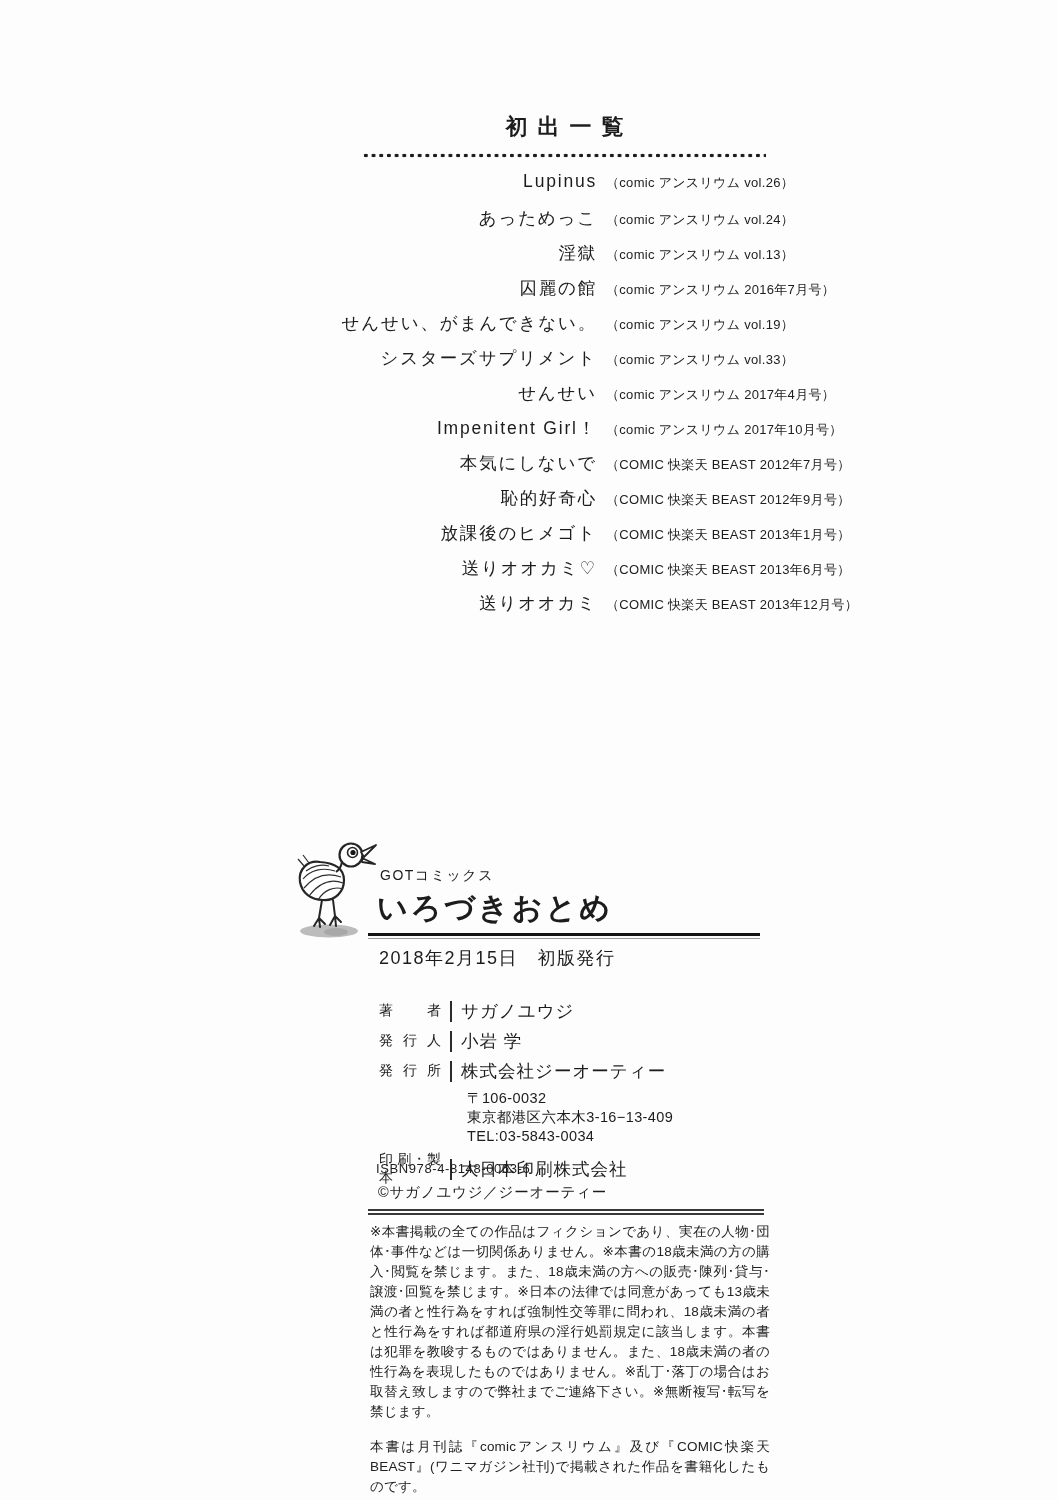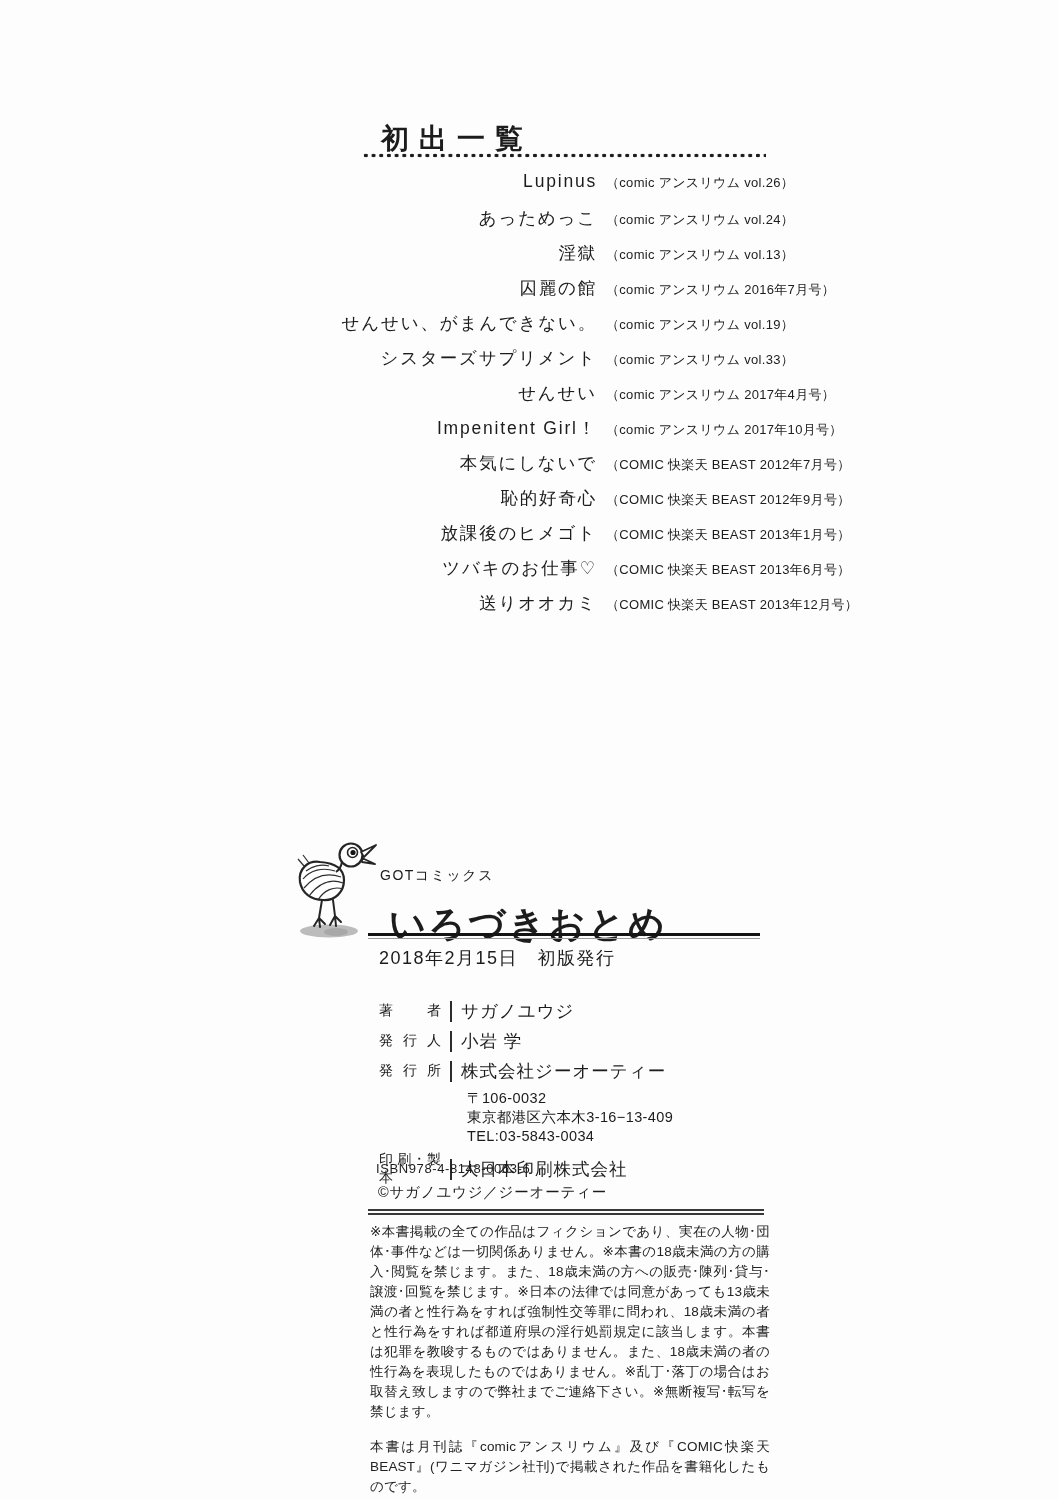--- a/index.html
+++ b/index.html
@@ -13,8 +13,8 @@
   
   .fp-heading {
     position:absolute; left:363px; top:112px; width:403px;
-    text-align:left; font-size:28px; font-weight:700;
-    letter-spacing:10px; text-indent:10px; margin:8px;
+    text-align:center; font-size:22px; font-weight:700;
+    letter-spacing:10px; text-indent:10px; margin:0;
   }
   .dotted {
     position:absolute; left:362px; top:152px; width:404px; height:7px;

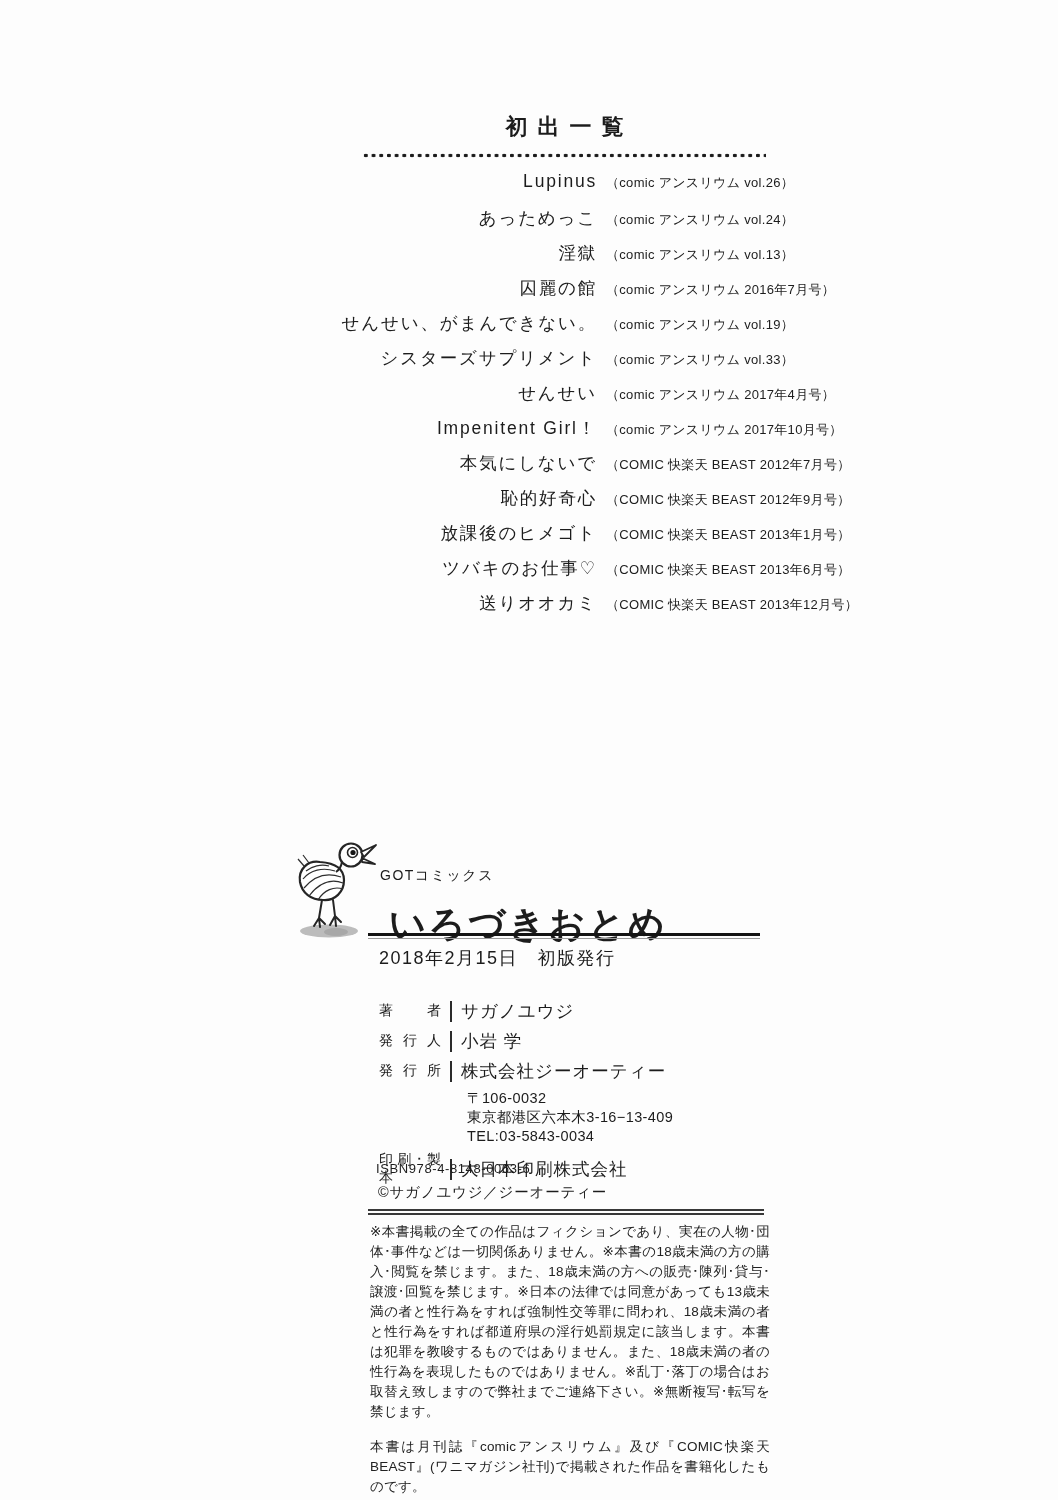--- a/index.html
+++ b/index.html
@@ -112,7 +112,7 @@
         <span class="esource">（COMIC 快楽天 BEAST 2013年1月号）</span>
       </div>
       <div class="entry">
-        <span class="etitle">ツバキのお仕事♡</span>
+        <span class="etitle">送りオオカミ♡</span>
         <span class="esource">（COMIC 快楽天 BEAST 2013年6月号）</span>
       </div>
       <div class="entry">

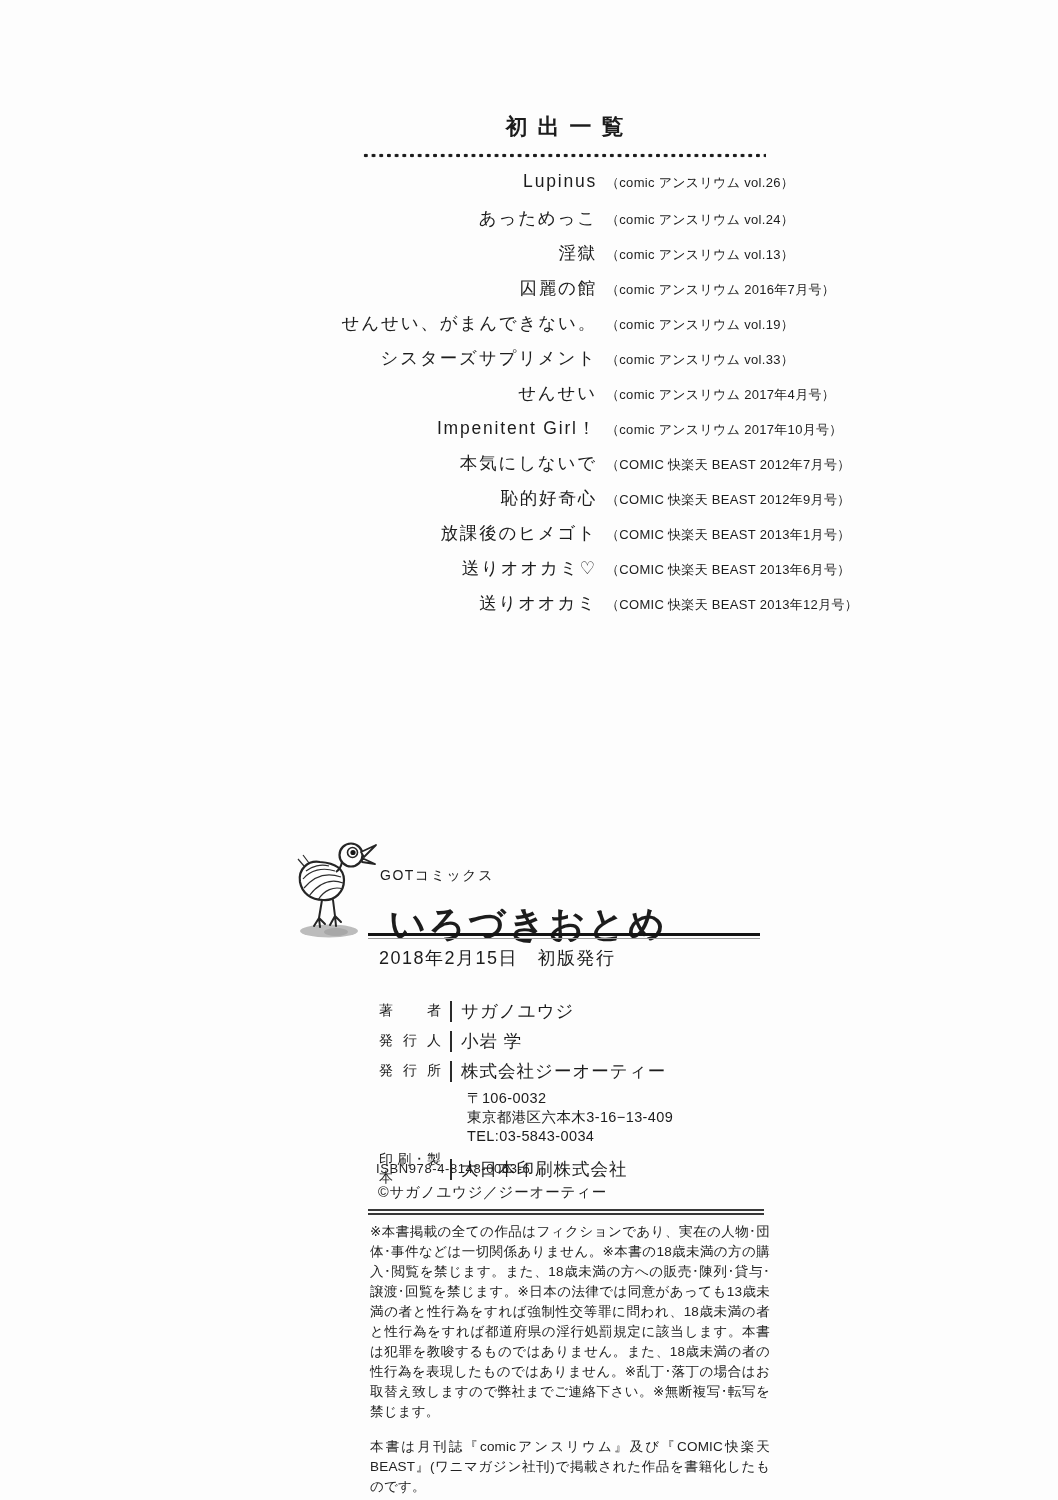--- a/index.html
+++ b/index.html
@@ -32,7 +32,7 @@
   
   .bird-logo { position:absolute; left:290px; top:840px; }
   .imprint { position:absolute; left:380px; top:867px; font-size:14px; letter-spacing:1.5px; }
-  .book-title { position:absolute; left:377px; top:888px; font-size:36px; font-weight:700; letter-spacing:3px; margin:12px;font-family:Liberation Serif, serif; }
+  .book-title { position:absolute; left:377px; top:888px; font-size:30px; font-weight:700; letter-spacing:3px; margin:0;font-family:Liberation Serif, serif; }
   .title-rule {
     position:absolute; left:368px; top:933px; width:392px; height:6px;
     border-top:3px solid #141414; border-bottom:1.5px solid #9a9a9a; box-sizing:border-box;

